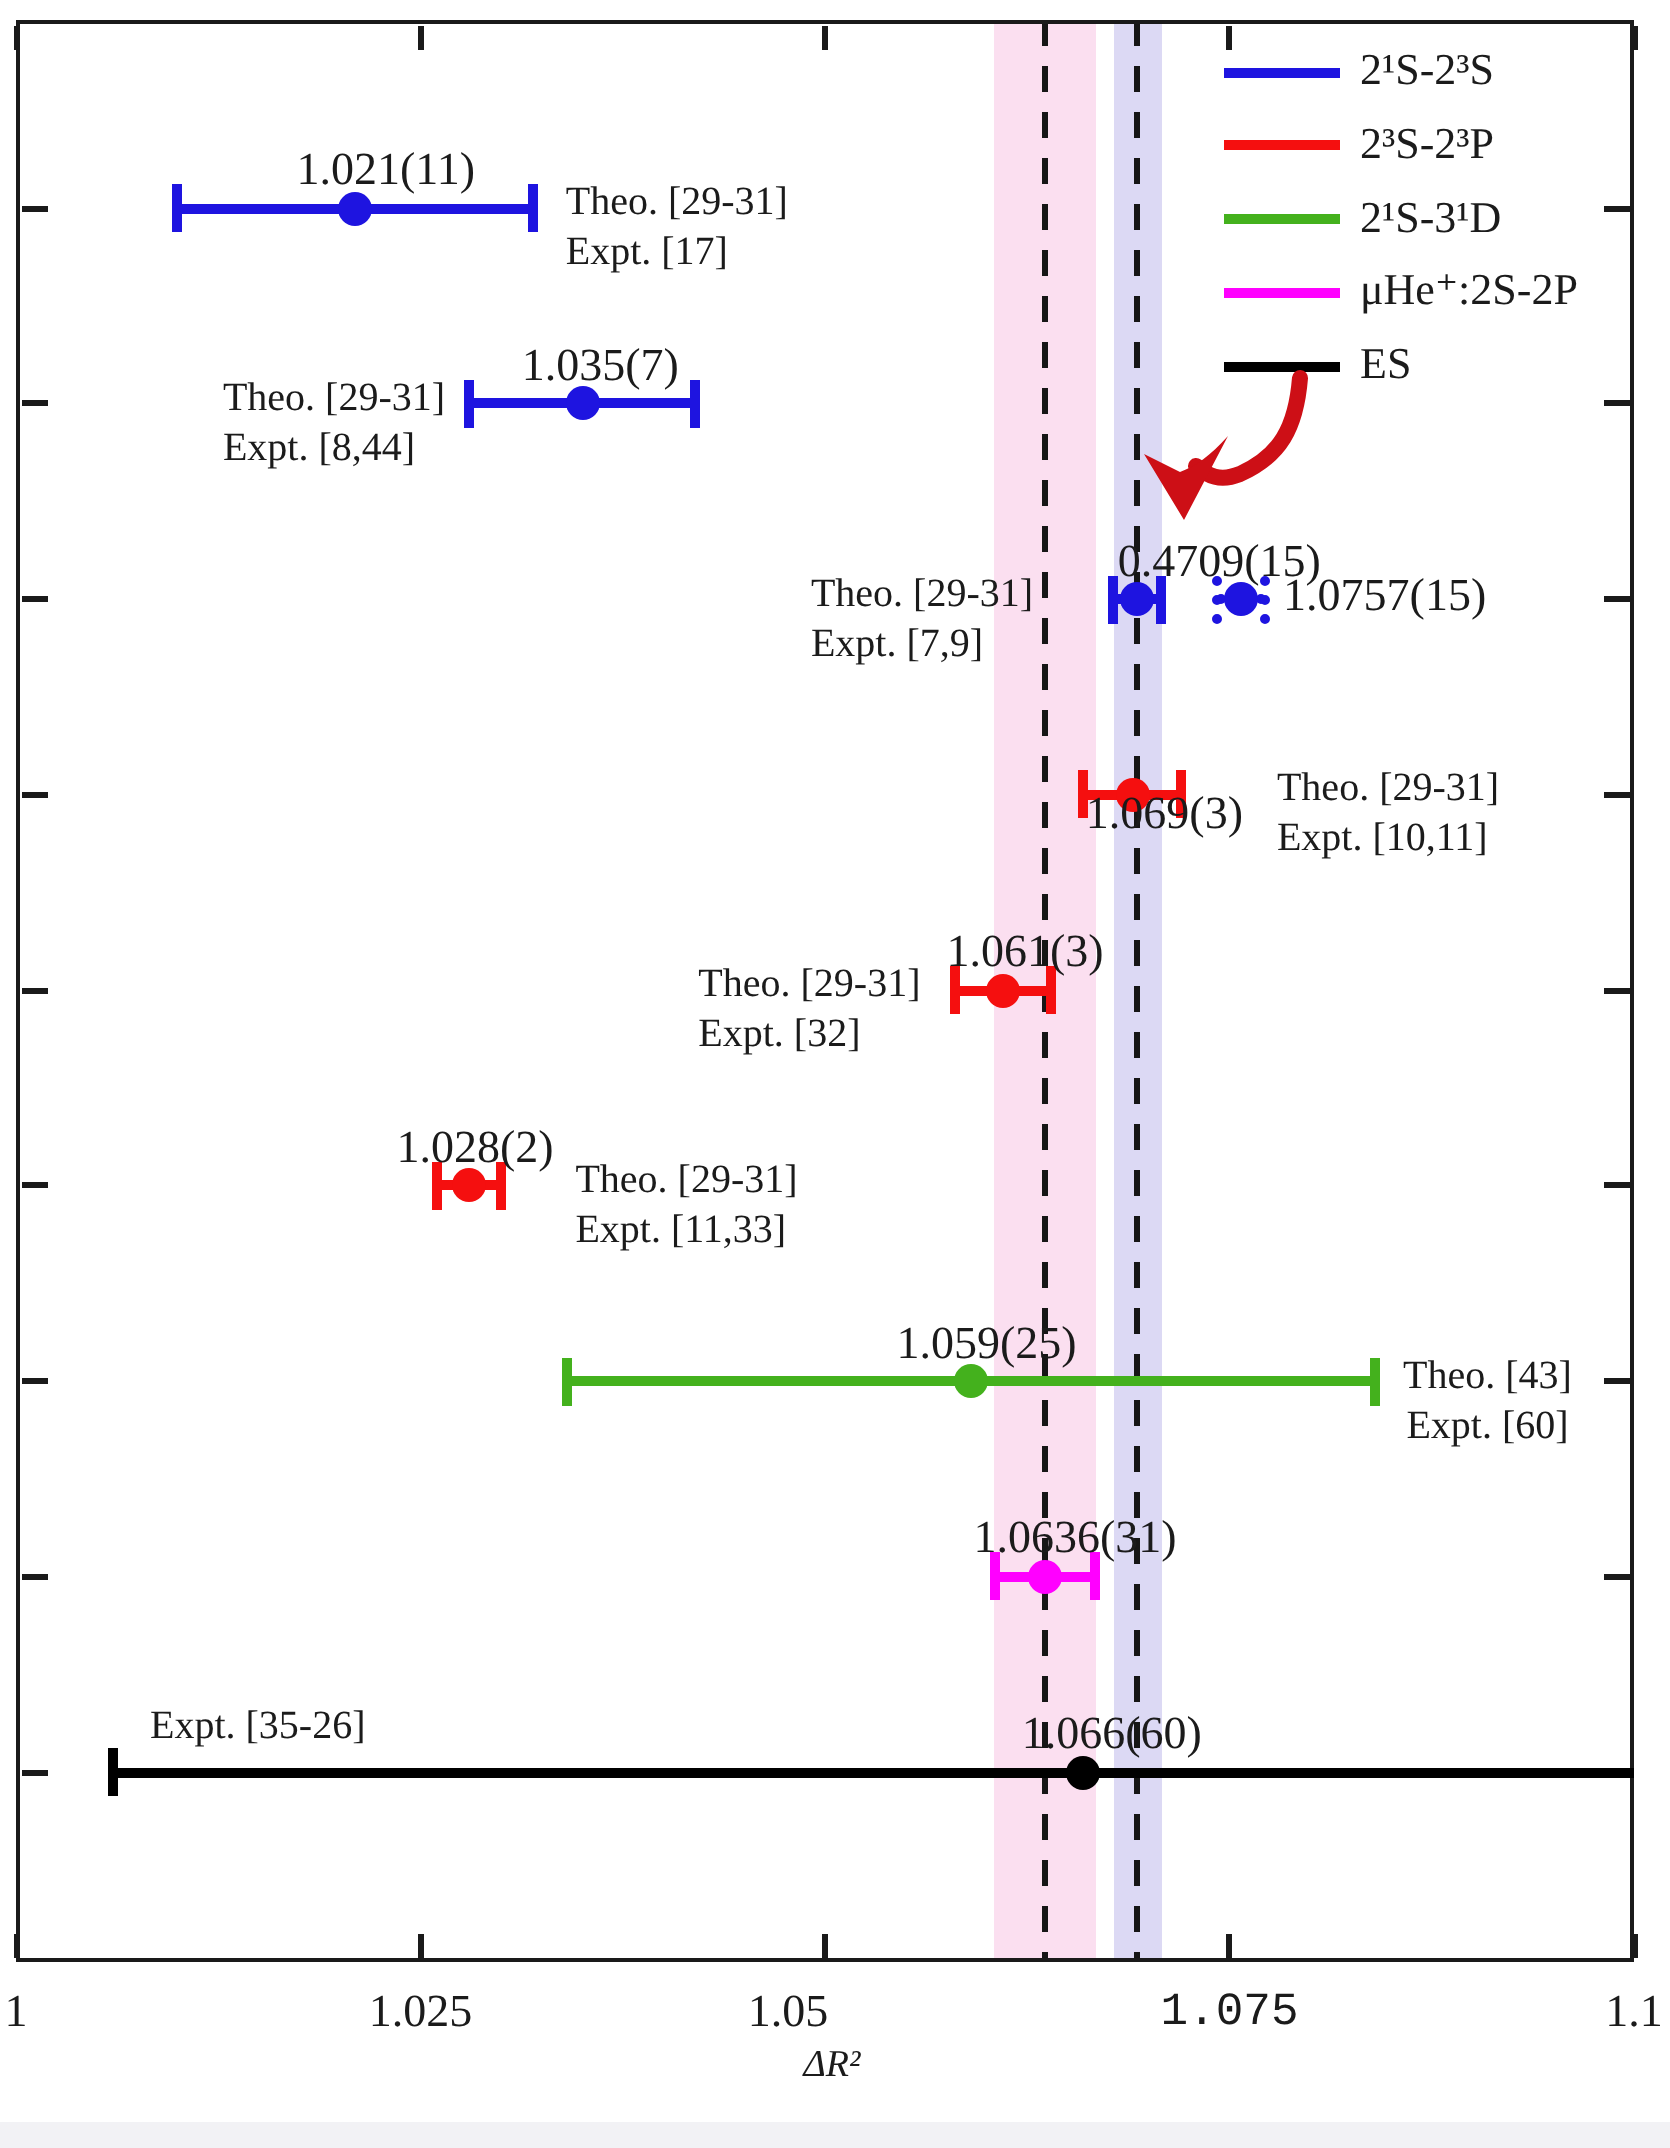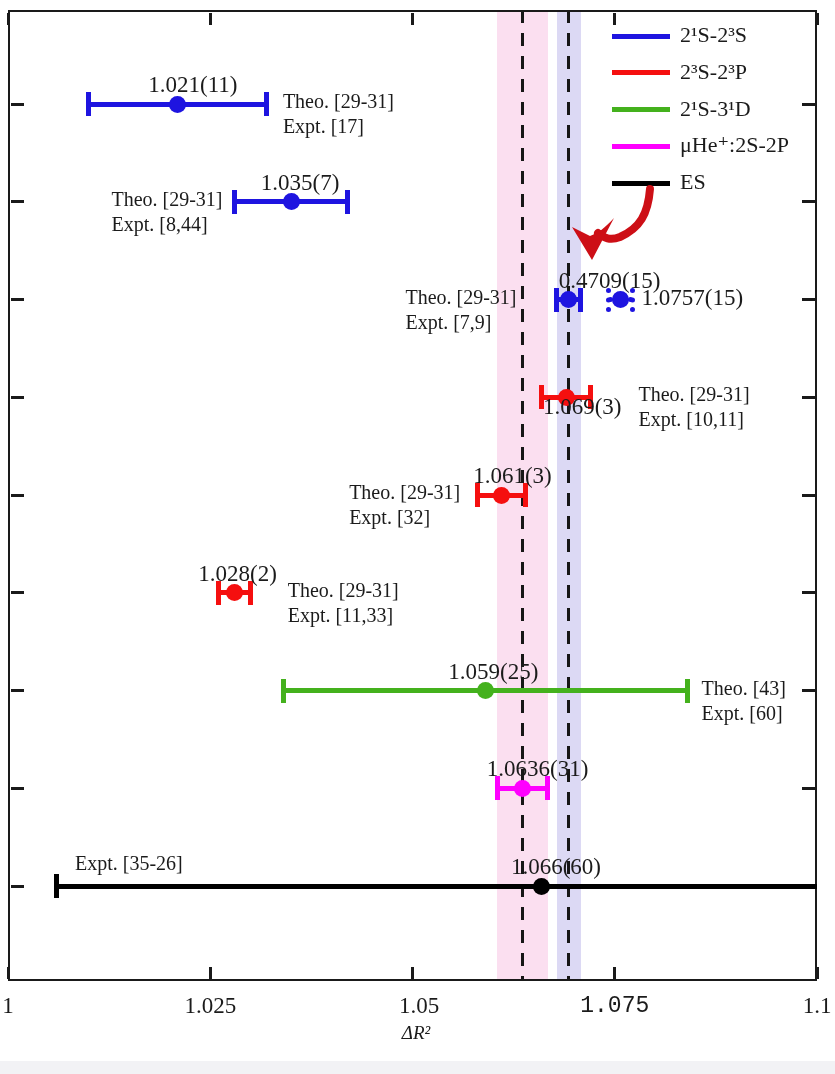--- a/index.html
+++ b/index.html
@@ -129,7 +129,7 @@
       <div class="abs" style="left: 685.06px; top: 678.5px; width: 5px; height: 24px; background: rgb(68, 177, 29);"></div>
       <div class="abs marker" style="left: 476.81px; top: 682px; width: 17px; height: 17px; background: rgb(68, 177, 29);"></div>
       <div class="abs vlabel" style="left: 493.31px; top: 658.5px;">1.059(25)</div>
-      <div class="abs refs" style="top: 675.5px; left: 701.56px;">
+      <div class="abs refs" style="top: 675.5px; left: 701.56px; text-align: center;">
         <div>Theo. [43]</div>
         <div>Expt. [60]</div>
       </div>

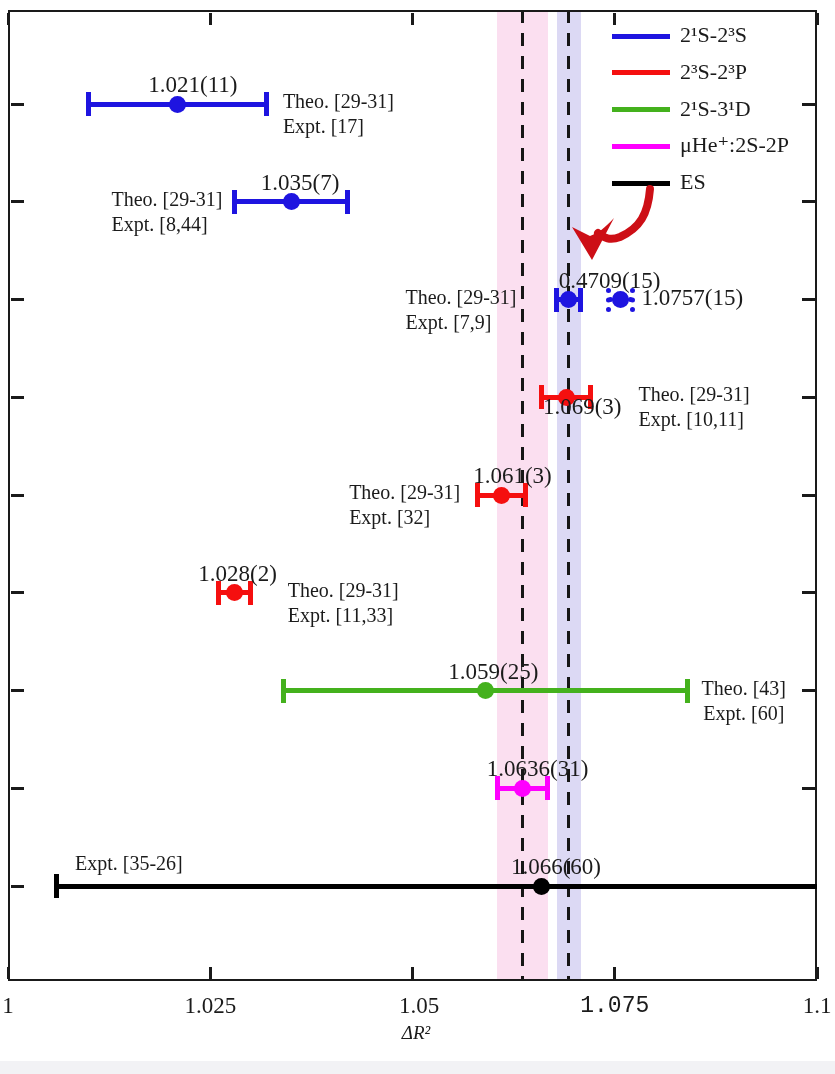--- a/index.html
+++ b/index.html
@@ -40,7 +40,7 @@
       <div class="abs ticklabel" style="left: 210.25px; top: 993px;">1.025</div>
       <div class="abs tick" style="left: 411px; top: 966.5px; width: 3px; height: 12px;"></div>
       <div class="abs tick" style="left: 411px; top: 12.5px; width: 3px; height: 12px;"></div>
-      <div class="abs ticklabel" style="left: 419px; top: 993px; text-align: center;">1.05</div>
+      <div class="abs ticklabel" style="left: 394px; top: 993px; text-align: center;">1.05</div>
       <div class="abs tick" style="left: 613.25px; top: 966.5px; width: 3px; height: 12px;"></div>
       <div class="abs tick" style="left: 613.25px; top: 12.5px; width: 3px; height: 12px;"></div>
       <div class="abs ticklabel" style="left: 614.75px; top: 993px; font-family: Liberation Mono, monospace;">1.075</div>

